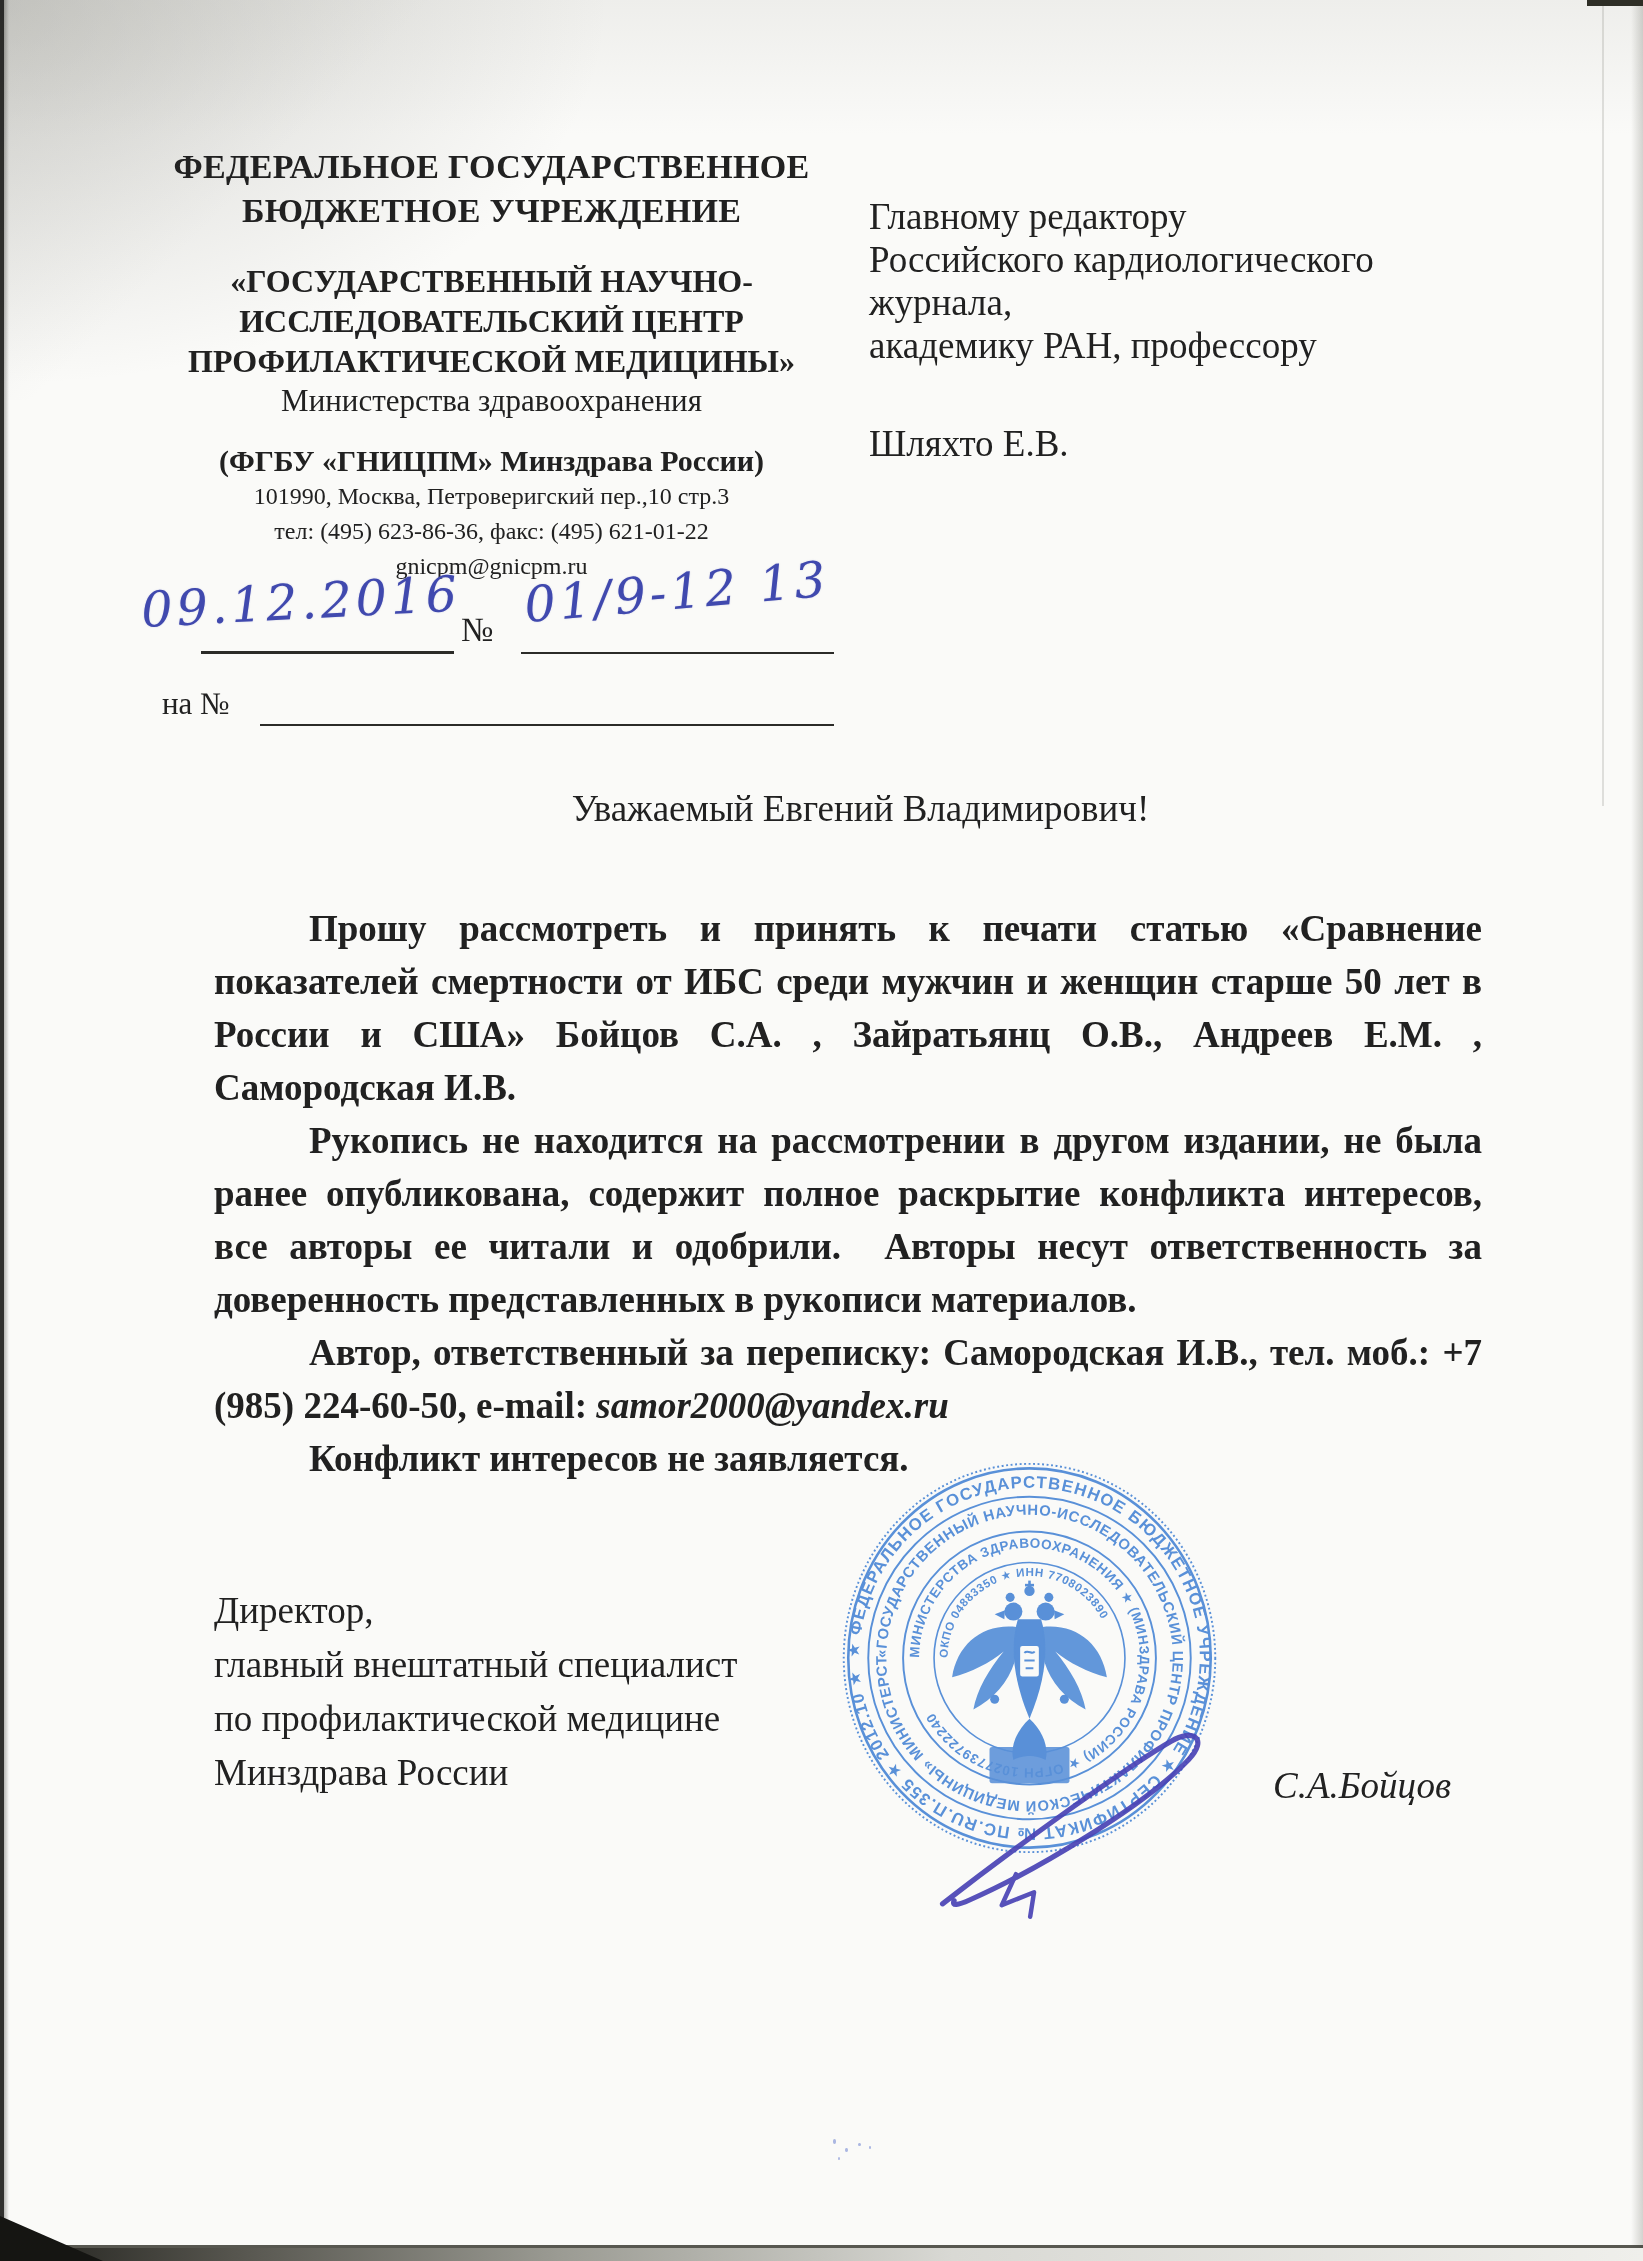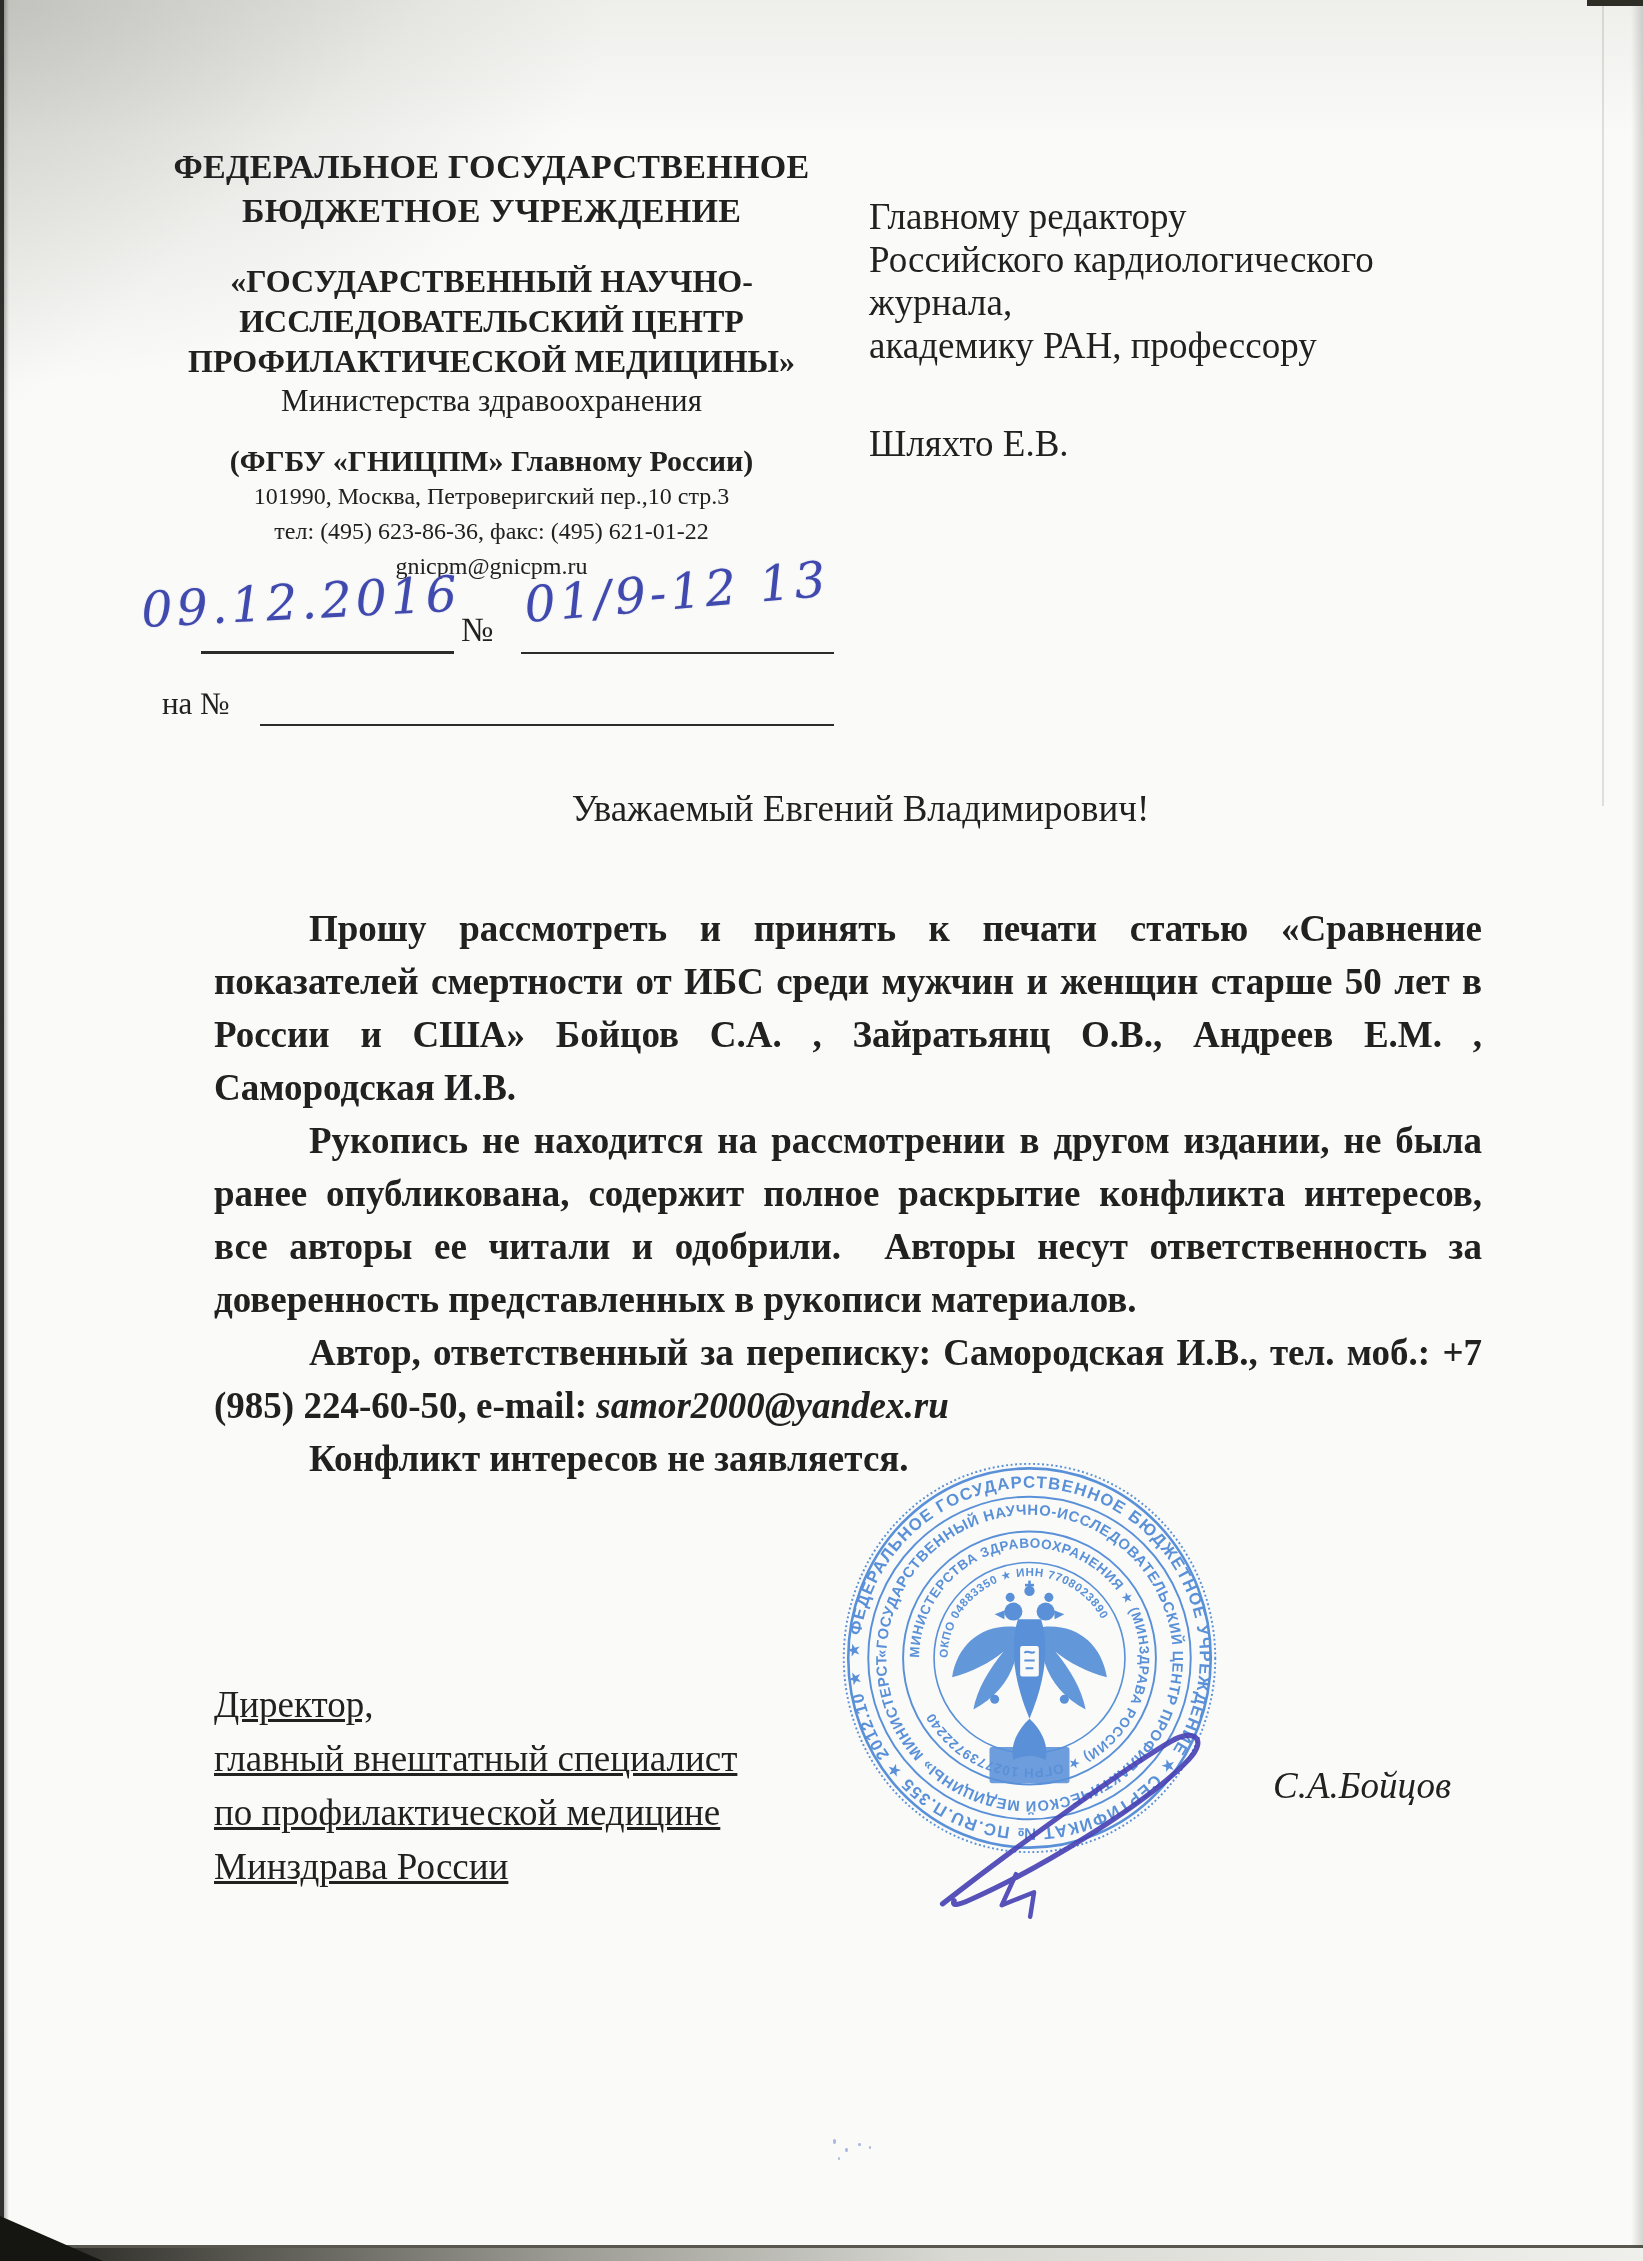--- a/index.html
+++ b/index.html
@@ -83,7 +83,7 @@
     <div class="lh-org" style="margin-top:0;">ИССЛЕДОВАТЕЛЬСКИЙ ЦЕНТР</div>
     <div class="lh-org" style="margin-top:0;">ПРОФИЛАКТИЧЕСКОЙ МЕДИЦИНЫ»</div>
     <div class="lh-min">Министерства здравоохранения</div>
-    <div class="lh-short">(ФГБУ «ГНИЦПМ» Главному России)</div>
+    <div class="lh-short">(ФГБУ «ГНИЦПМ» Минздрава России)</div>
     <div class="lh-addr">101990, Москва, Петроверигский пер.,10 стр.3</div>
     <div class="lh-addr">тел: (495) 623-86-36, факс: (495) 621-01-22</div>
     <div class="lh-addr">gnicpm@gnicpm.ru</div>

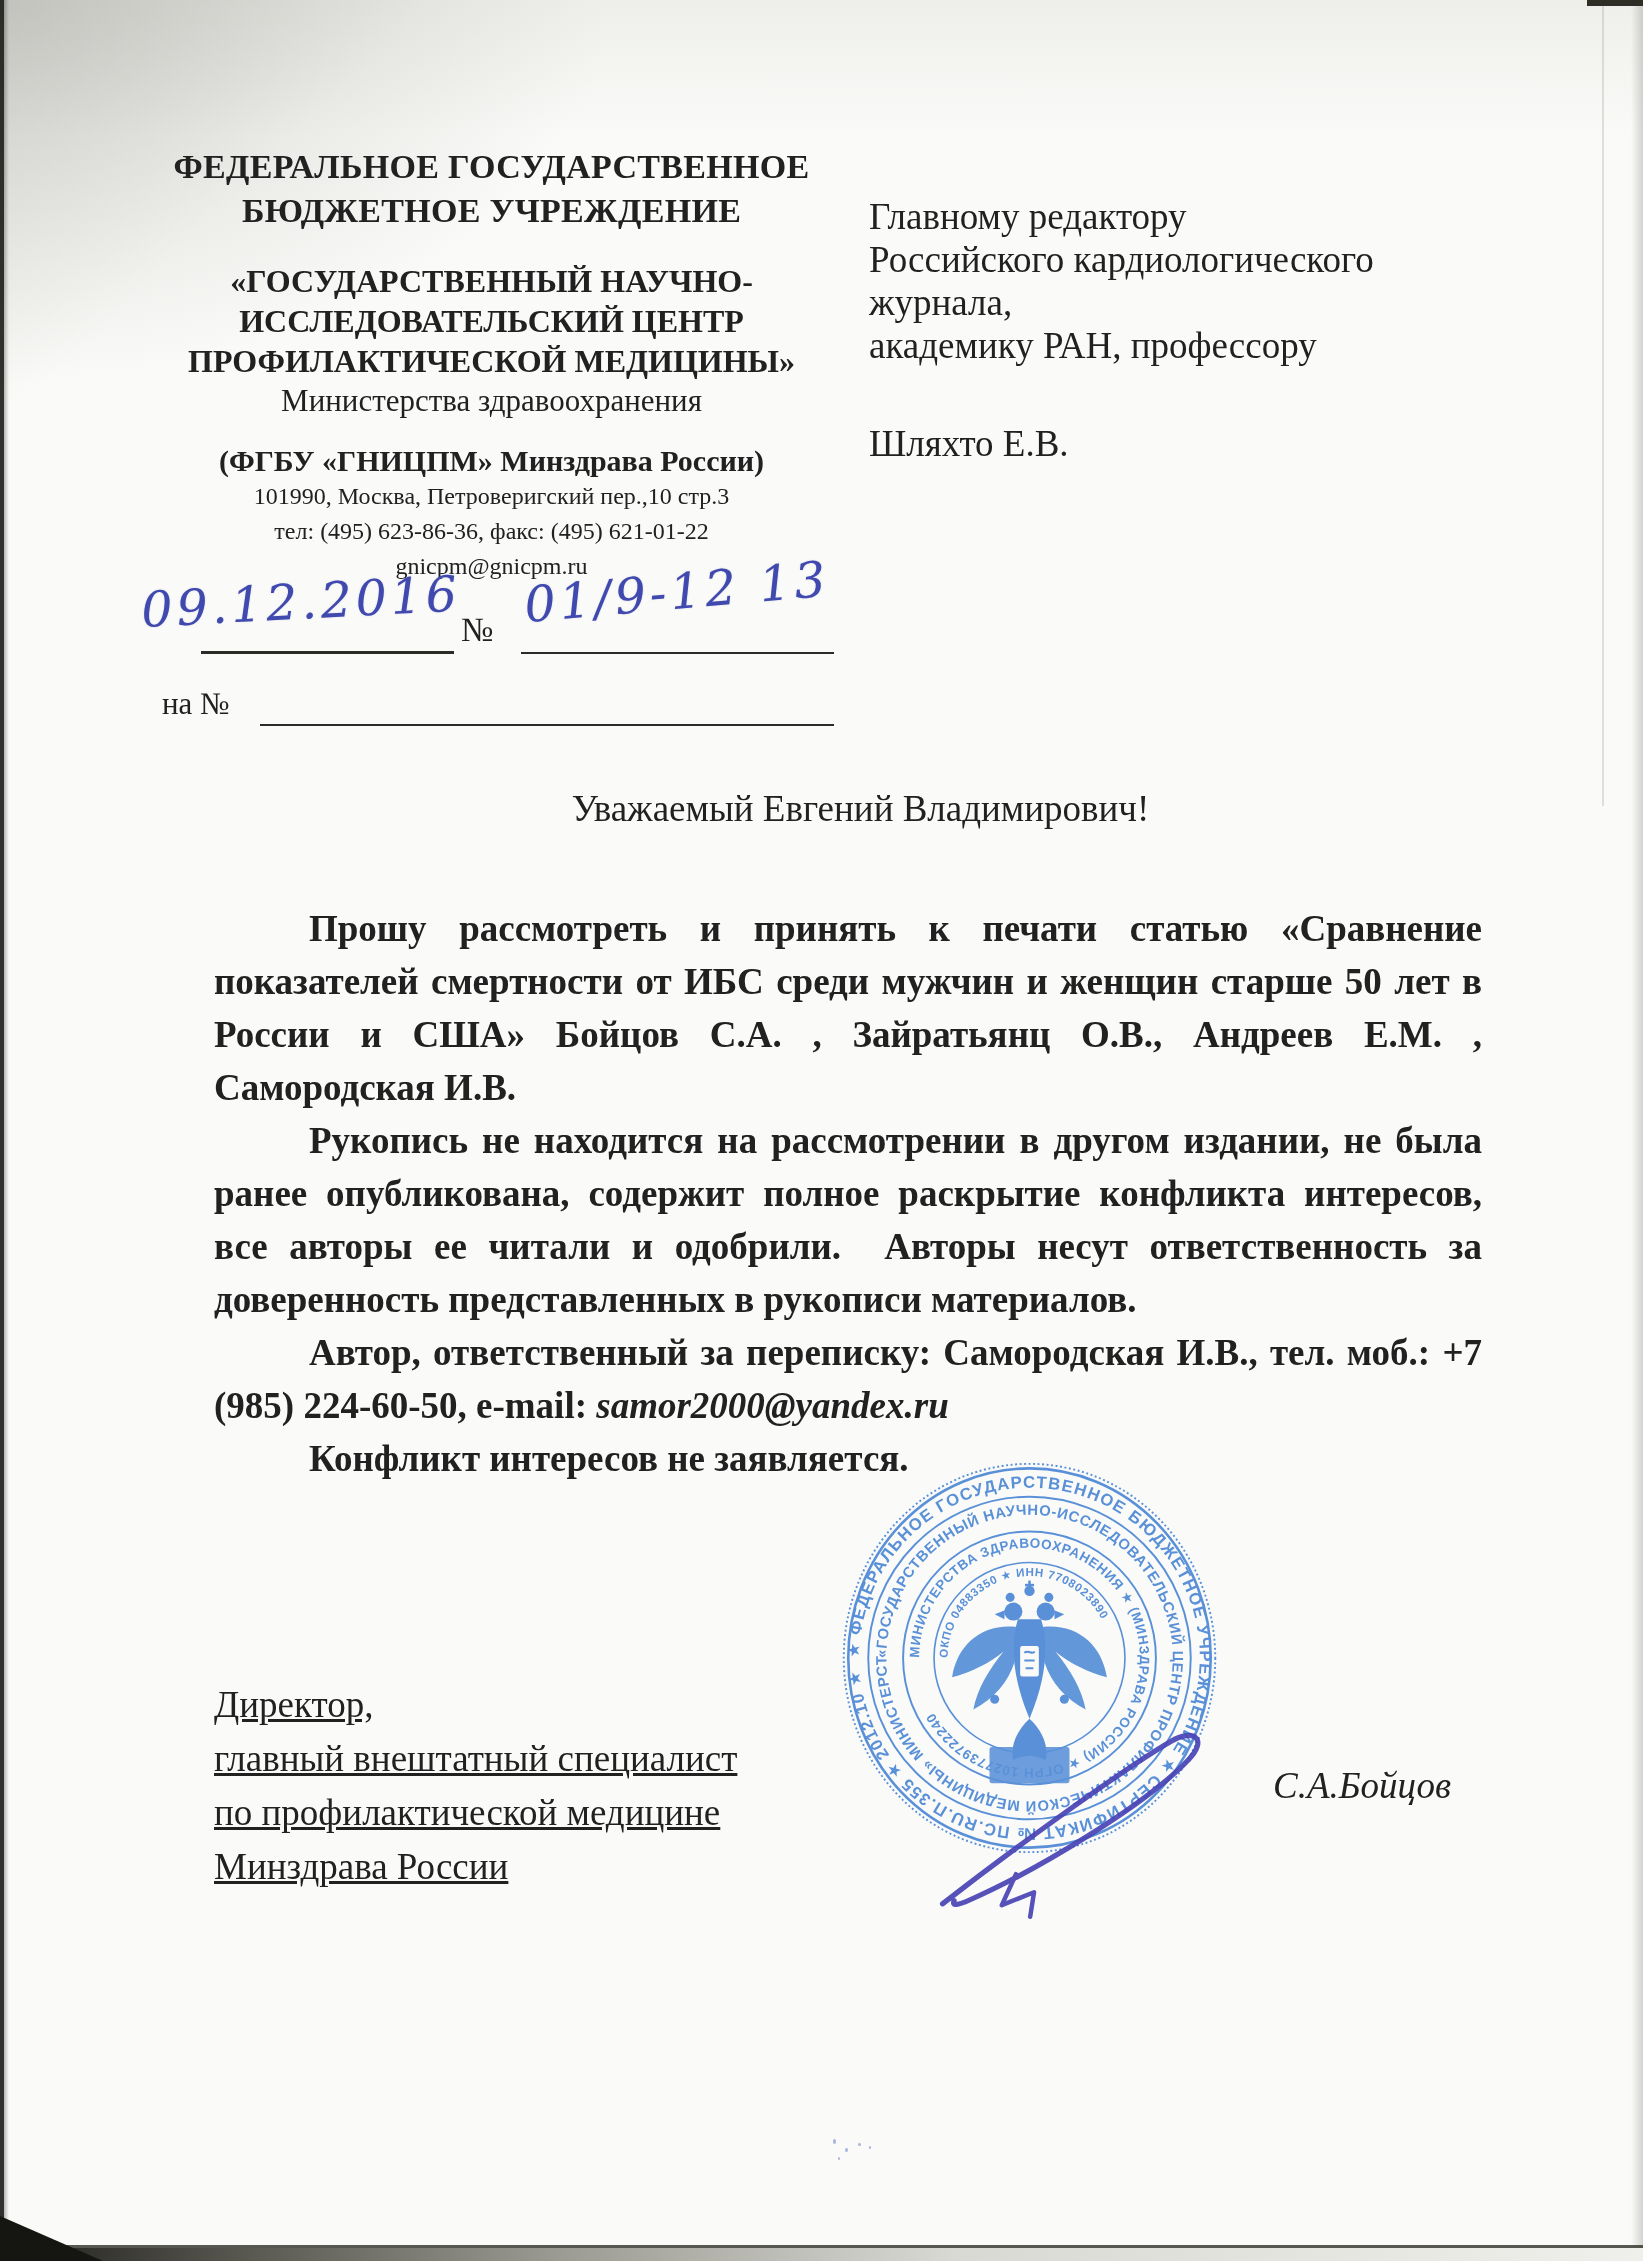--- a/index.html
+++ b/index.html
@@ -48,7 +48,7 @@
   .bp{margin:0;text-indent:95px;text-align:justify;white-space:pre-wrap;font-weight:bold;}
   .email-it{font-style:italic;}
   
-  .sig-block{position:absolute;left:214px;top:1678px;width:709px;font-size:37px;line-height:54px;text-decoration:underline;}
+  .sig-block{position:absolute;left:214px;top:1584px;width:709px;font-size:37px;line-height:54px;}
   .signer-name{position:absolute;left:1273px;top:1764px;font-size:37px;font-style:italic;}
   
   .stamp{position:absolute;left:836px;top:1458px;opacity:.93;}

